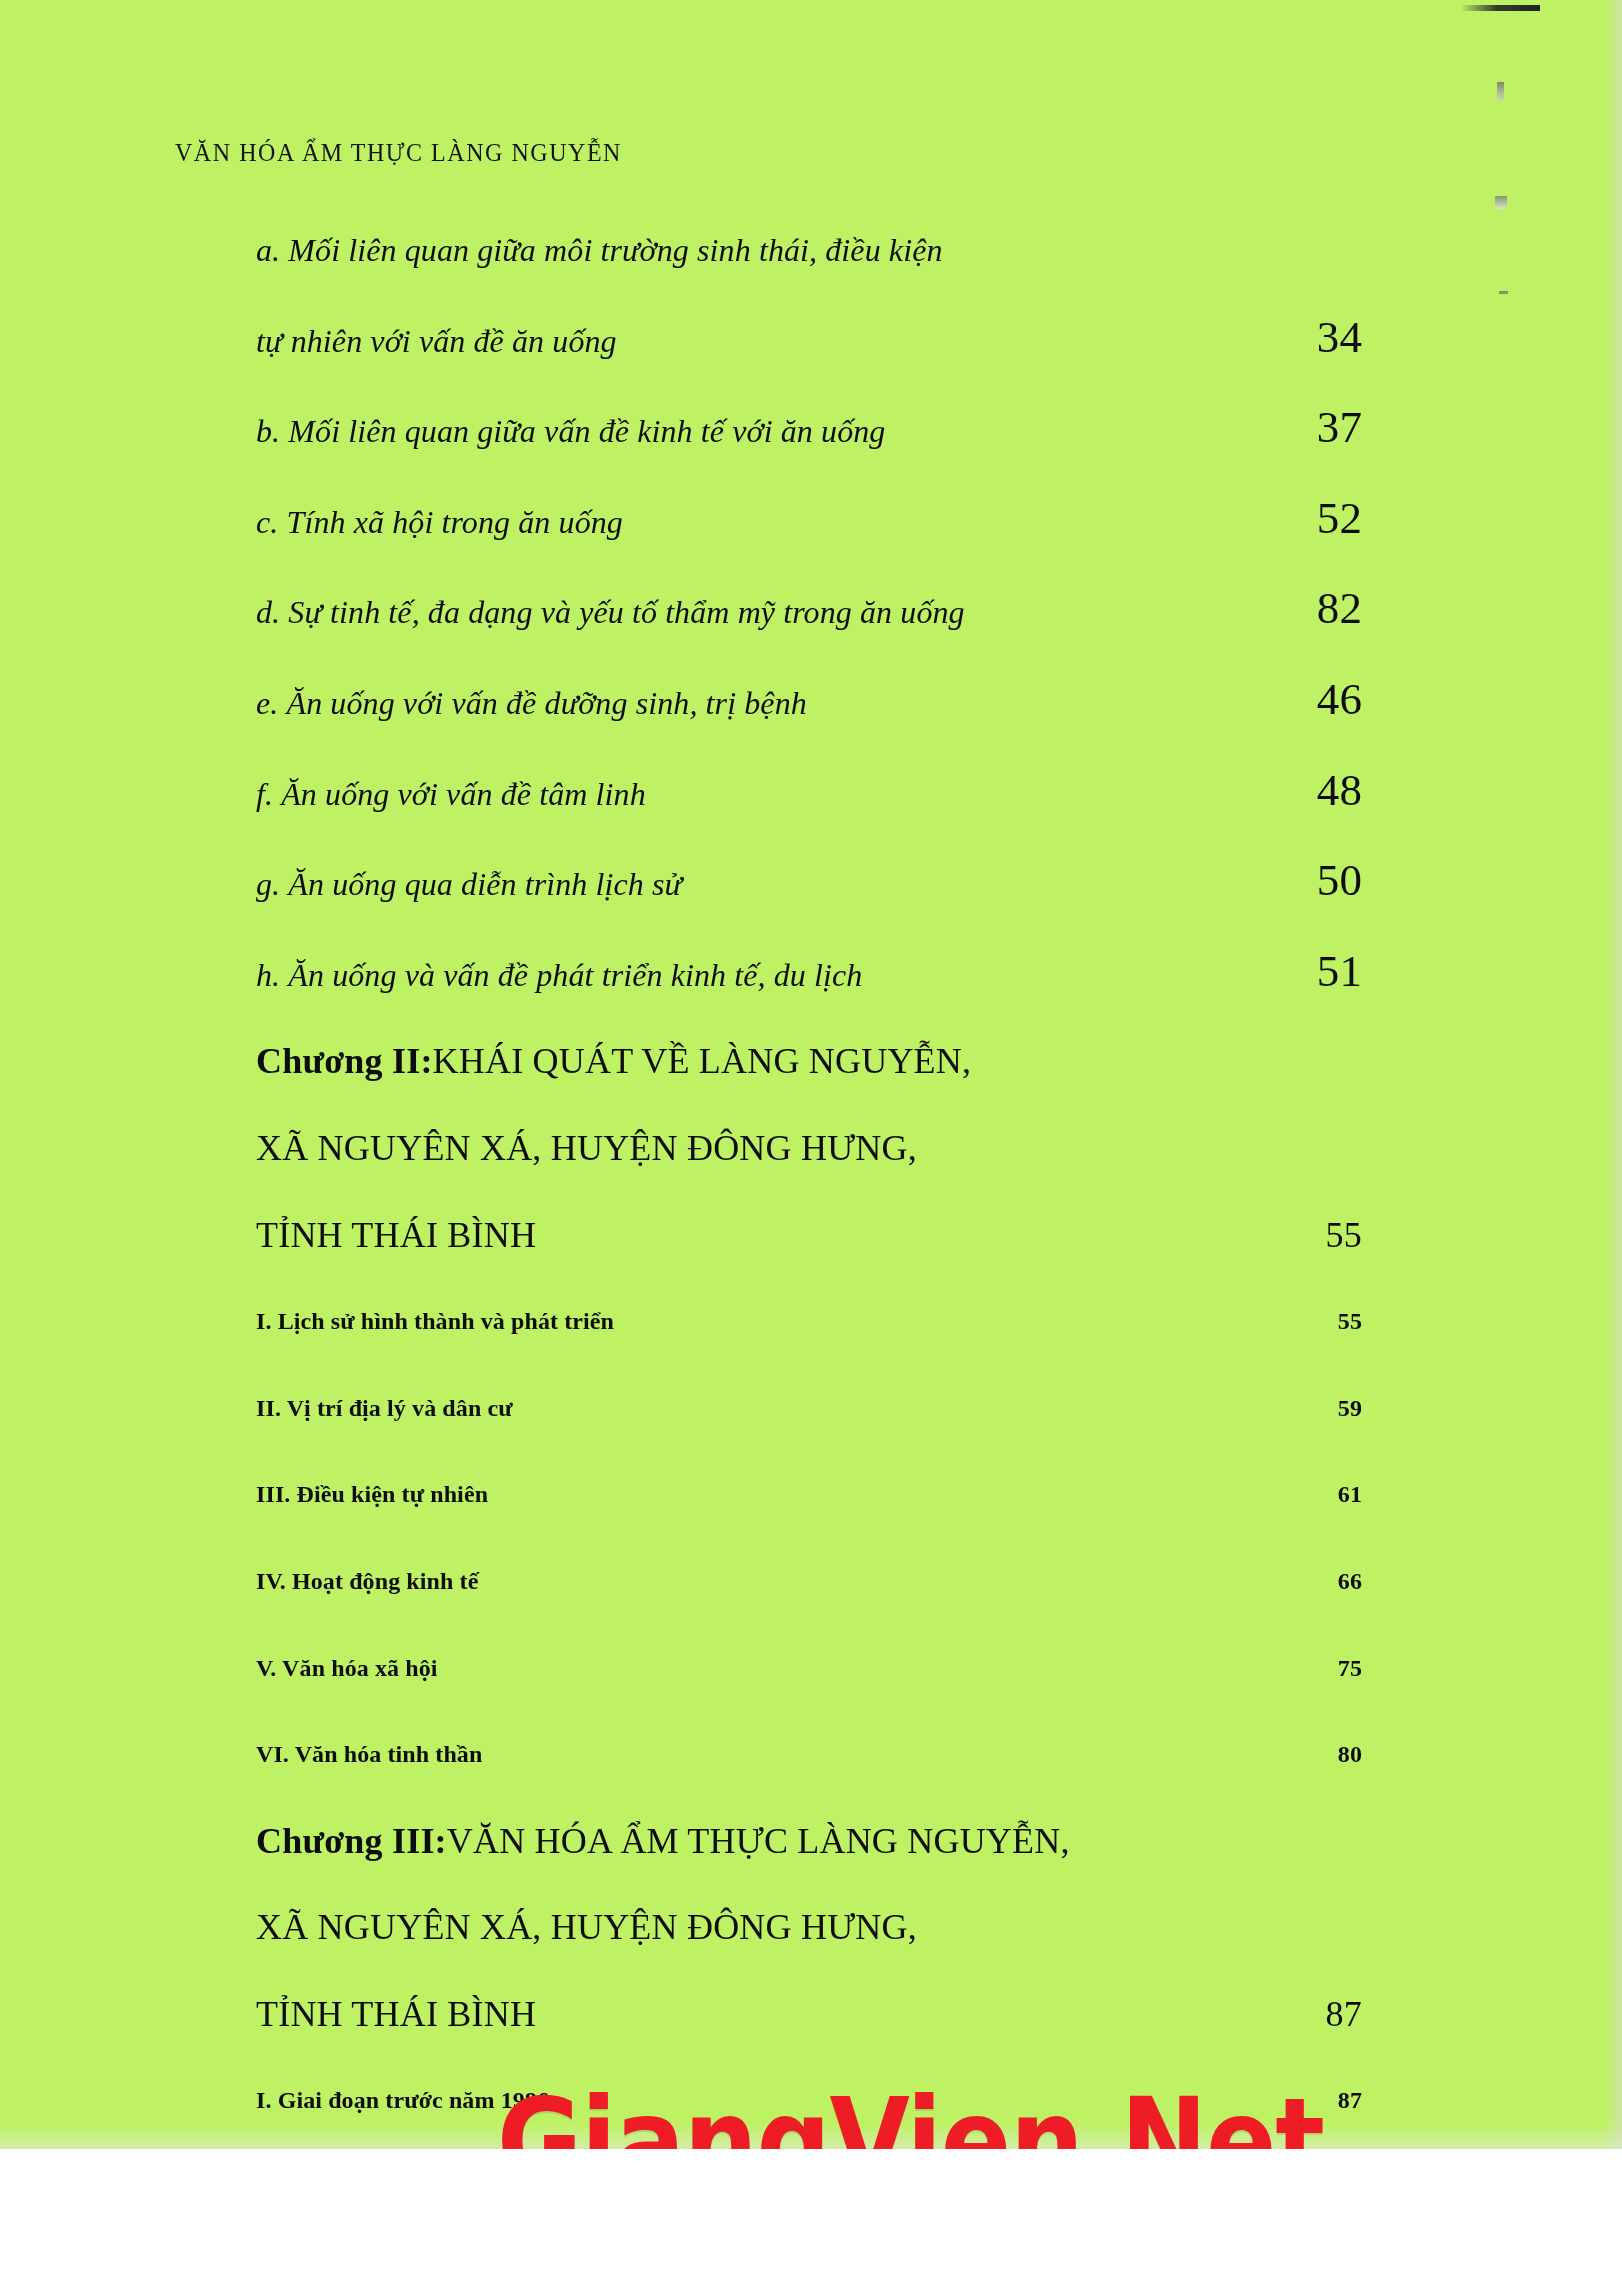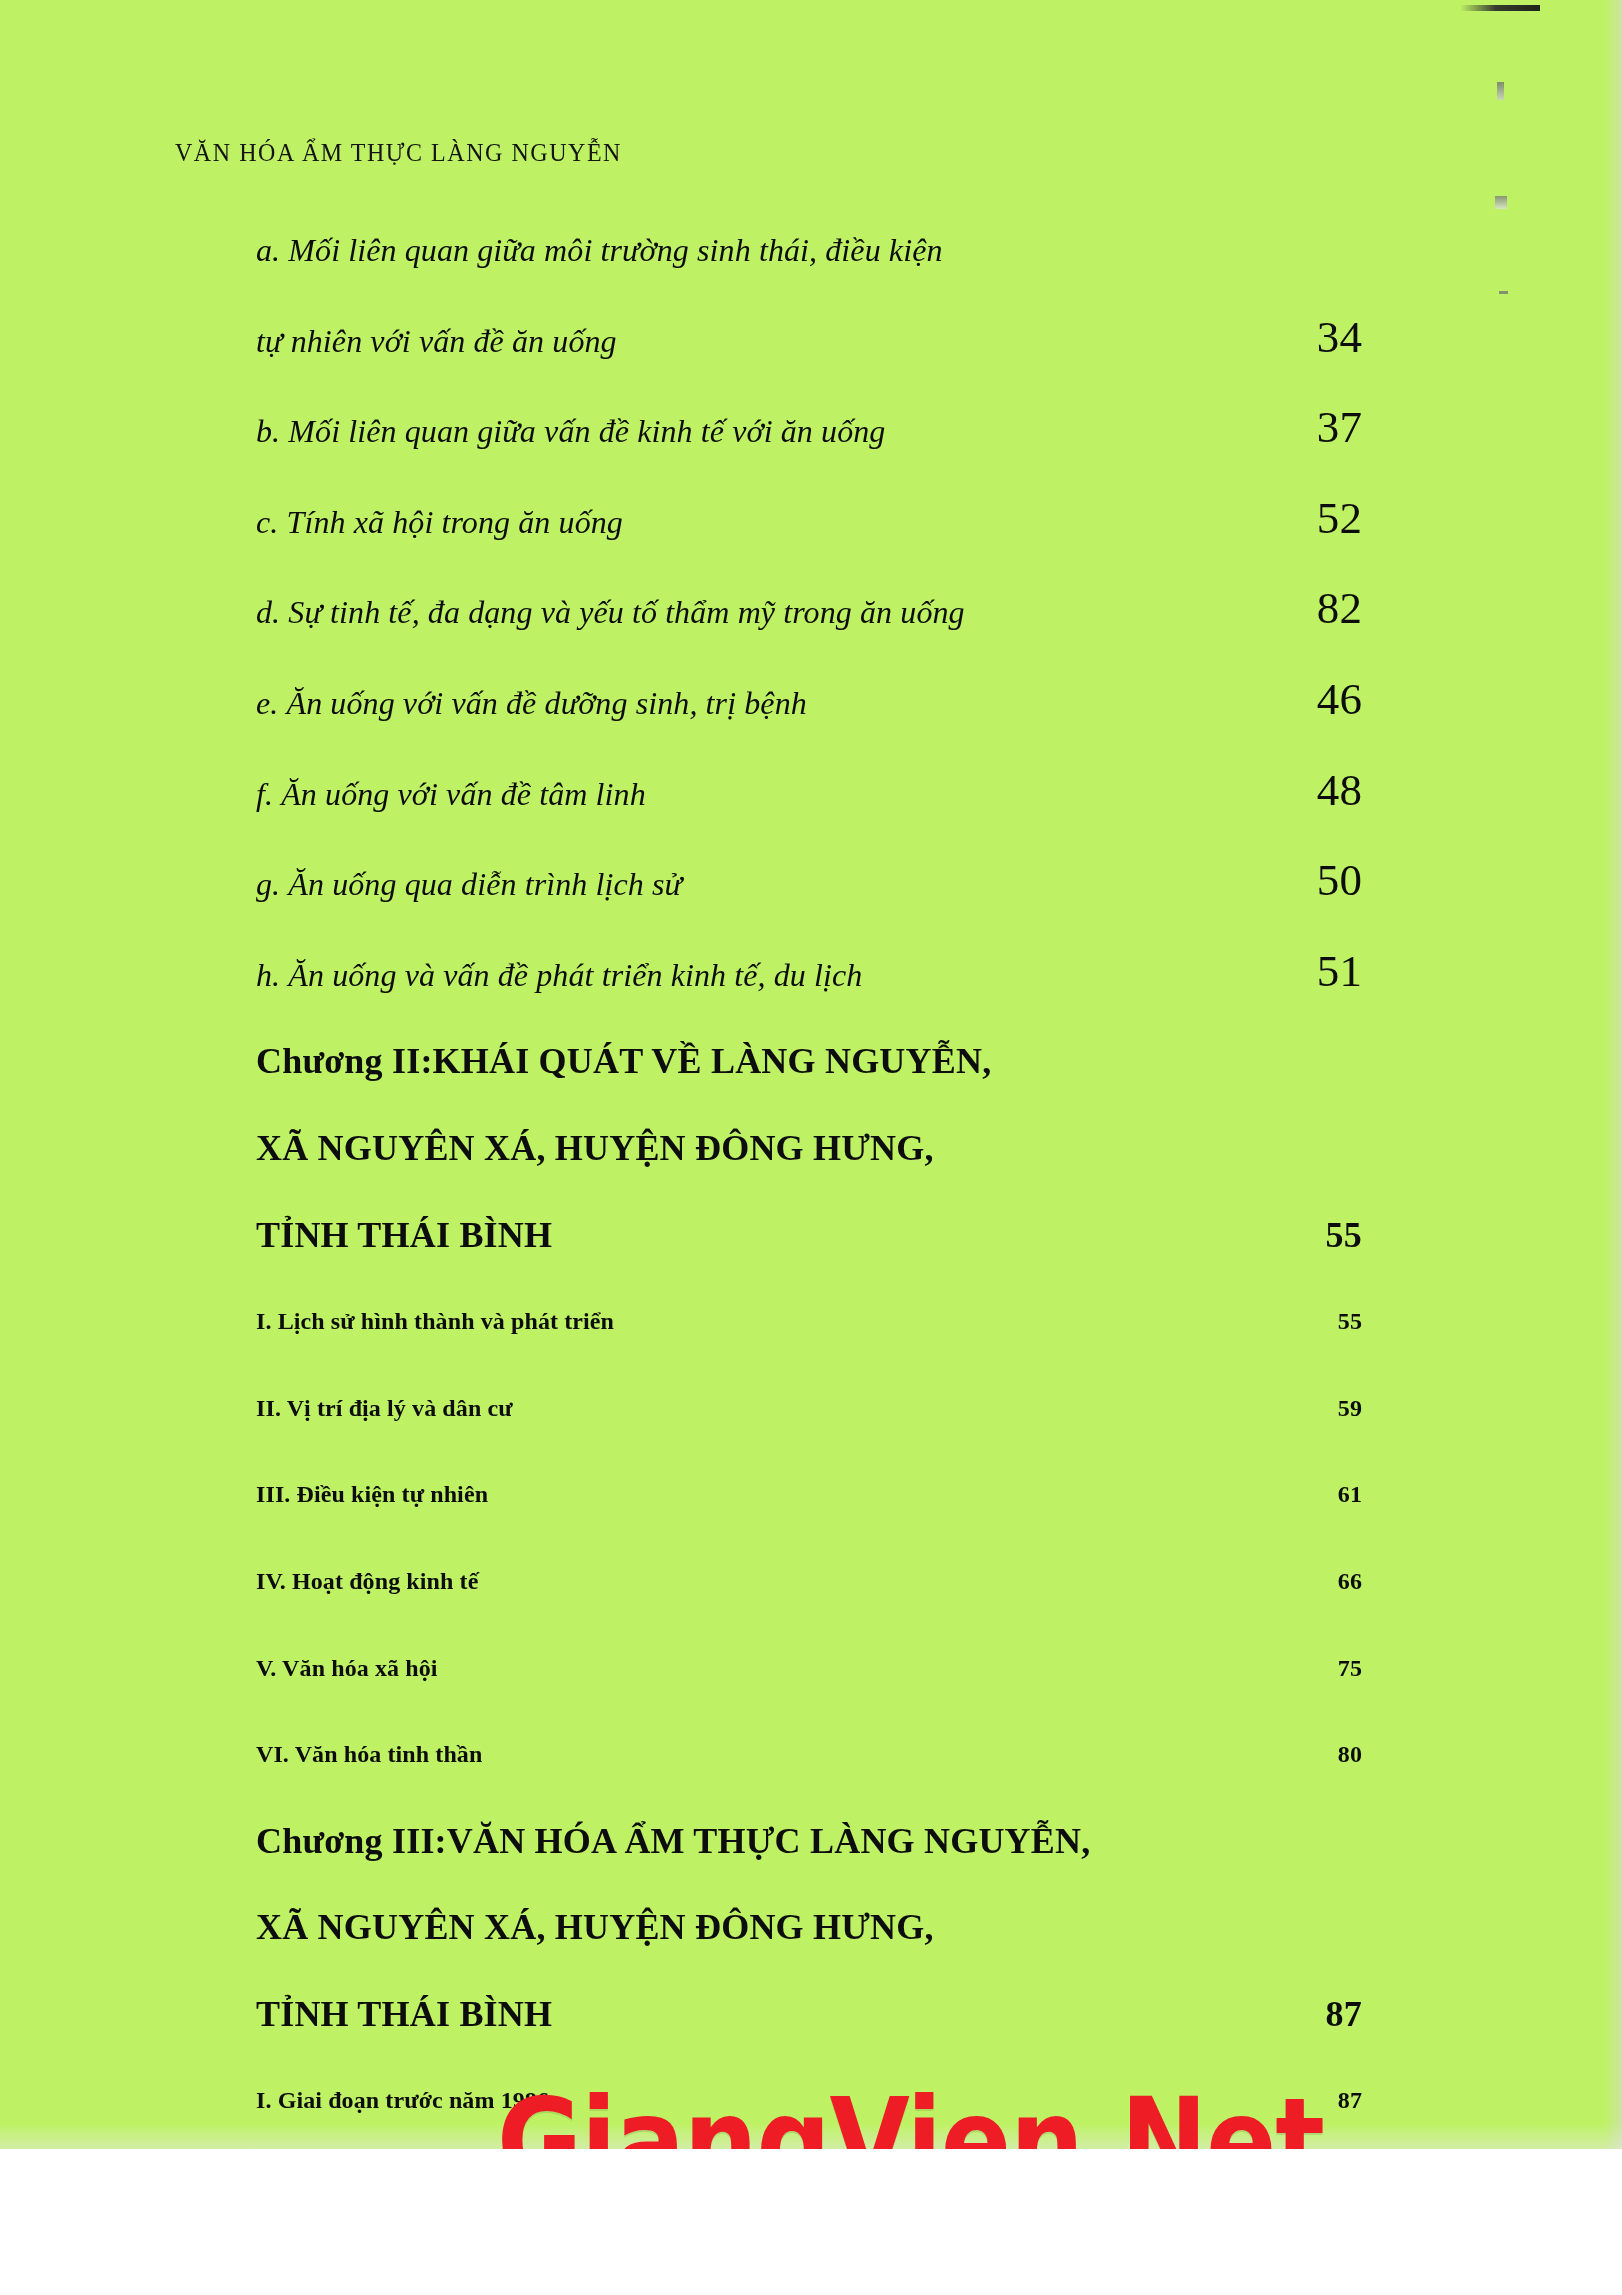--- a/index.html
+++ b/index.html
@@ -133,7 +133,7 @@
     letter-spacing: 0.2px;
   }
   .chap-label { font-weight: 700; }
-  .chap-caps  { font-weight: 700; }
+  .chap-caps  { font-weight: 400; }
 
   
   .folio {

